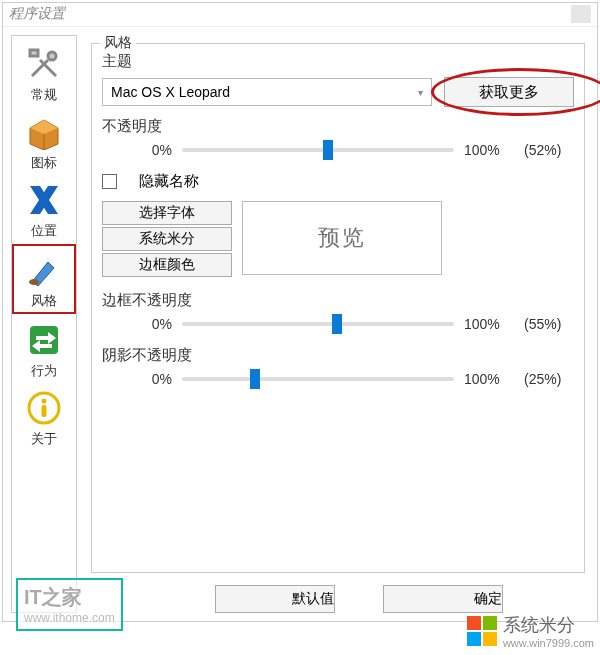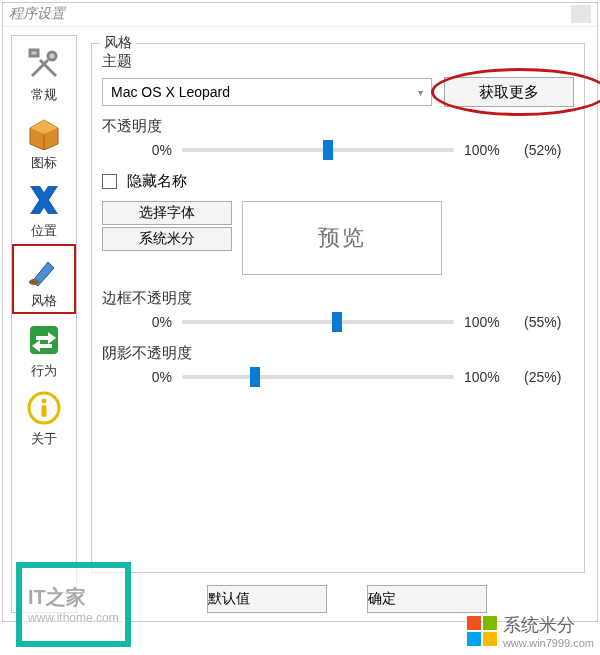--- a/index.html
+++ b/index.html
@@ -28,7 +28,7 @@
   .slider-row .val { width: 50px; }
   .track { flex: 1; height: 4px; background: #ddd; position: relative; border-radius: 2px; }
   .thumb { position: absolute; top: -8px; width: 10px; height: 20px; background: #0a7ad6; }
-  .checkbox-row { display: flex; align-items: center; gap: 10px; font-size: 15px; margin: 10px 0 10px 0; }
+  .checkbox-row { display: flex; align-items: center; gap: 22px; font-size: 15px; margin: 10px 0 10px 0; }
   .checkbox { width: 15px; height: 15px; border: 1px solid #666; background: #fff; }
   .btn-stack { display: flex; gap: 10px; align-items: flex-start; margin-bottom: 14px; }
   .btn-col { display: flex; flex-direction: column; gap: 2px; }

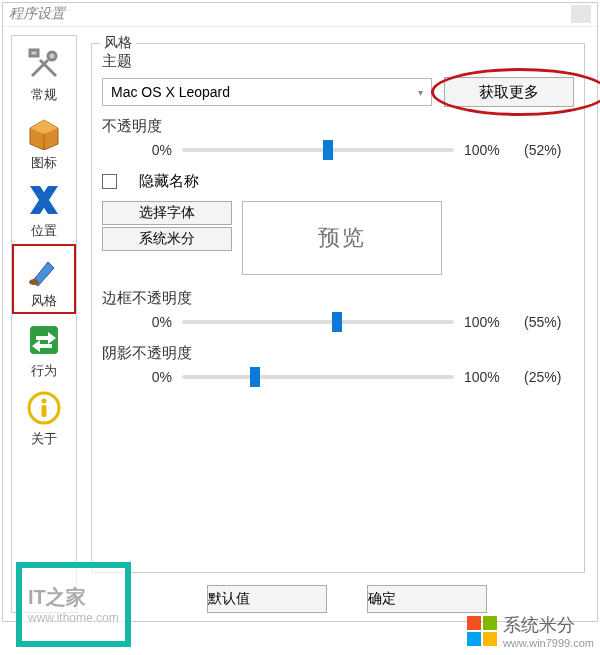--- a/index.html
+++ b/index.html
@@ -160,6 +160,9 @@
             <div class="btn">
                 <span>系统米分</span>
               </div>
+            <div class="btn">
+                <span>边框颜色</span>
+              </div>
           </div>
           <div class="preview">
               <span>预览</span>

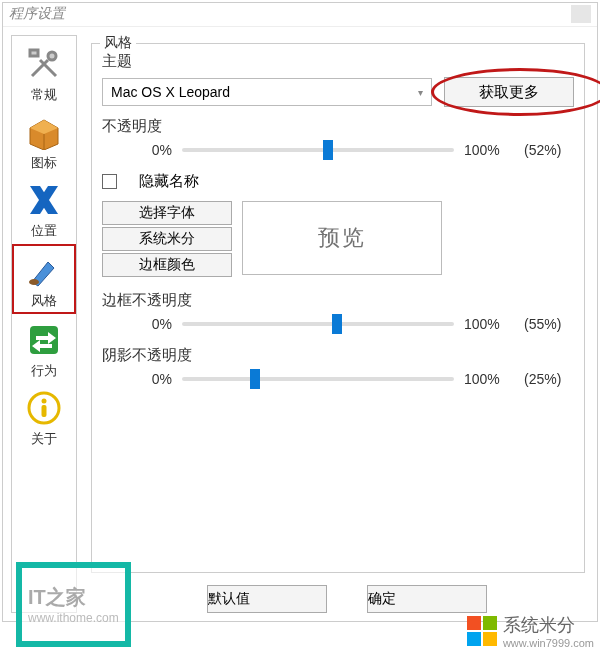--- a/index.html
+++ b/index.html
@@ -37,7 +37,7 @@
   .section-label { font-size: 15px; color: #333; margin-top: 4px; }
   .bottom-buttons { position: absolute; bottom: 8px; left: 100px; right: 12px; display: flex; gap: 40px; justify-content: flex-start; padding-left: 30px; }
   .bottom-buttons .btn2 { width: 120px; height: 28px; border: 1px solid #aaa; background: #f4f4f4; font-size: 14px; display: flex; align-items: center; justify-content: flex-start; }
-  .watermark { position: absolute; bottom: 8px; left: 16px; color: #bbb; font-size: 12px; border: 6px solid #14b8a6; padding: 16px 6px; background: rgba(255,255,255,0.6); }
+  .watermark { position: absolute; bottom: 24px; left: 16px; color: #bbb; font-size: 12px; border: 2px solid #14b8a6; padding: 4px 6px; background: rgba(255,255,255,0.6); }
   .watermark .big { font-size: 20px; font-weight: bold; color: #aaa; }
   .wm-right { position: absolute; bottom: 6px; right: 6px; display: flex; align-items: center; gap: 6px; margin-top: 16px; }
   .ms-logo { display: grid; grid-template-columns: 14px 14px; grid-template-rows: 14px 14px; gap: 2px; }

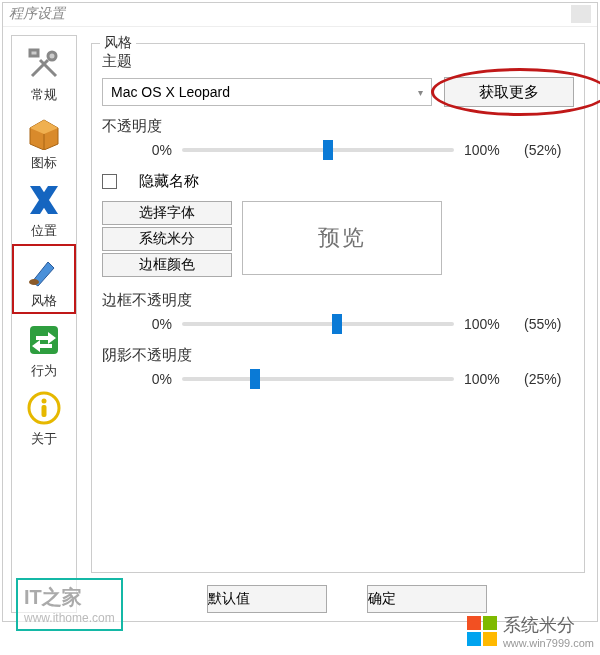--- a/index.html
+++ b/index.html
@@ -36,7 +36,7 @@
   .preview { width: 200px; height: 74px; border: 1px solid #bbb; display: flex; align-items: center; justify-content: center; font-size: 22px; color: #737373; letter-spacing: 2px; }
   .section-label { font-size: 15px; color: #333; margin-top: 4px; }
   .bottom-buttons { position: absolute; bottom: 8px; left: 100px; right: 12px; display: flex; gap: 40px; justify-content: flex-start; padding-left: 30px; }
-  .bottom-buttons .btn2 { width: 120px; height: 28px; border: 1px solid #aaa; background: #f4f4f4; font-size: 14px; display: flex; align-items: center; justify-content: flex-start; }
+  .bottom-buttons .btn2 { width: 120px; height: 28px; border: 1px solid #aaa; background: #f4f4f4; font-size: 14px; display: flex; align-items: center; justify-content: flex-end; margin-left: 8px; }
   .watermark { position: absolute; bottom: 24px; left: 16px; color: #bbb; font-size: 12px; border: 2px solid #14b8a6; padding: 4px 6px; background: rgba(255,255,255,0.6); }
   .watermark .big { font-size: 20px; font-weight: bold; color: #aaa; }
   .wm-right { position: absolute; bottom: 6px; right: 6px; display: flex; align-items: center; gap: 6px; margin-top: 16px; }

